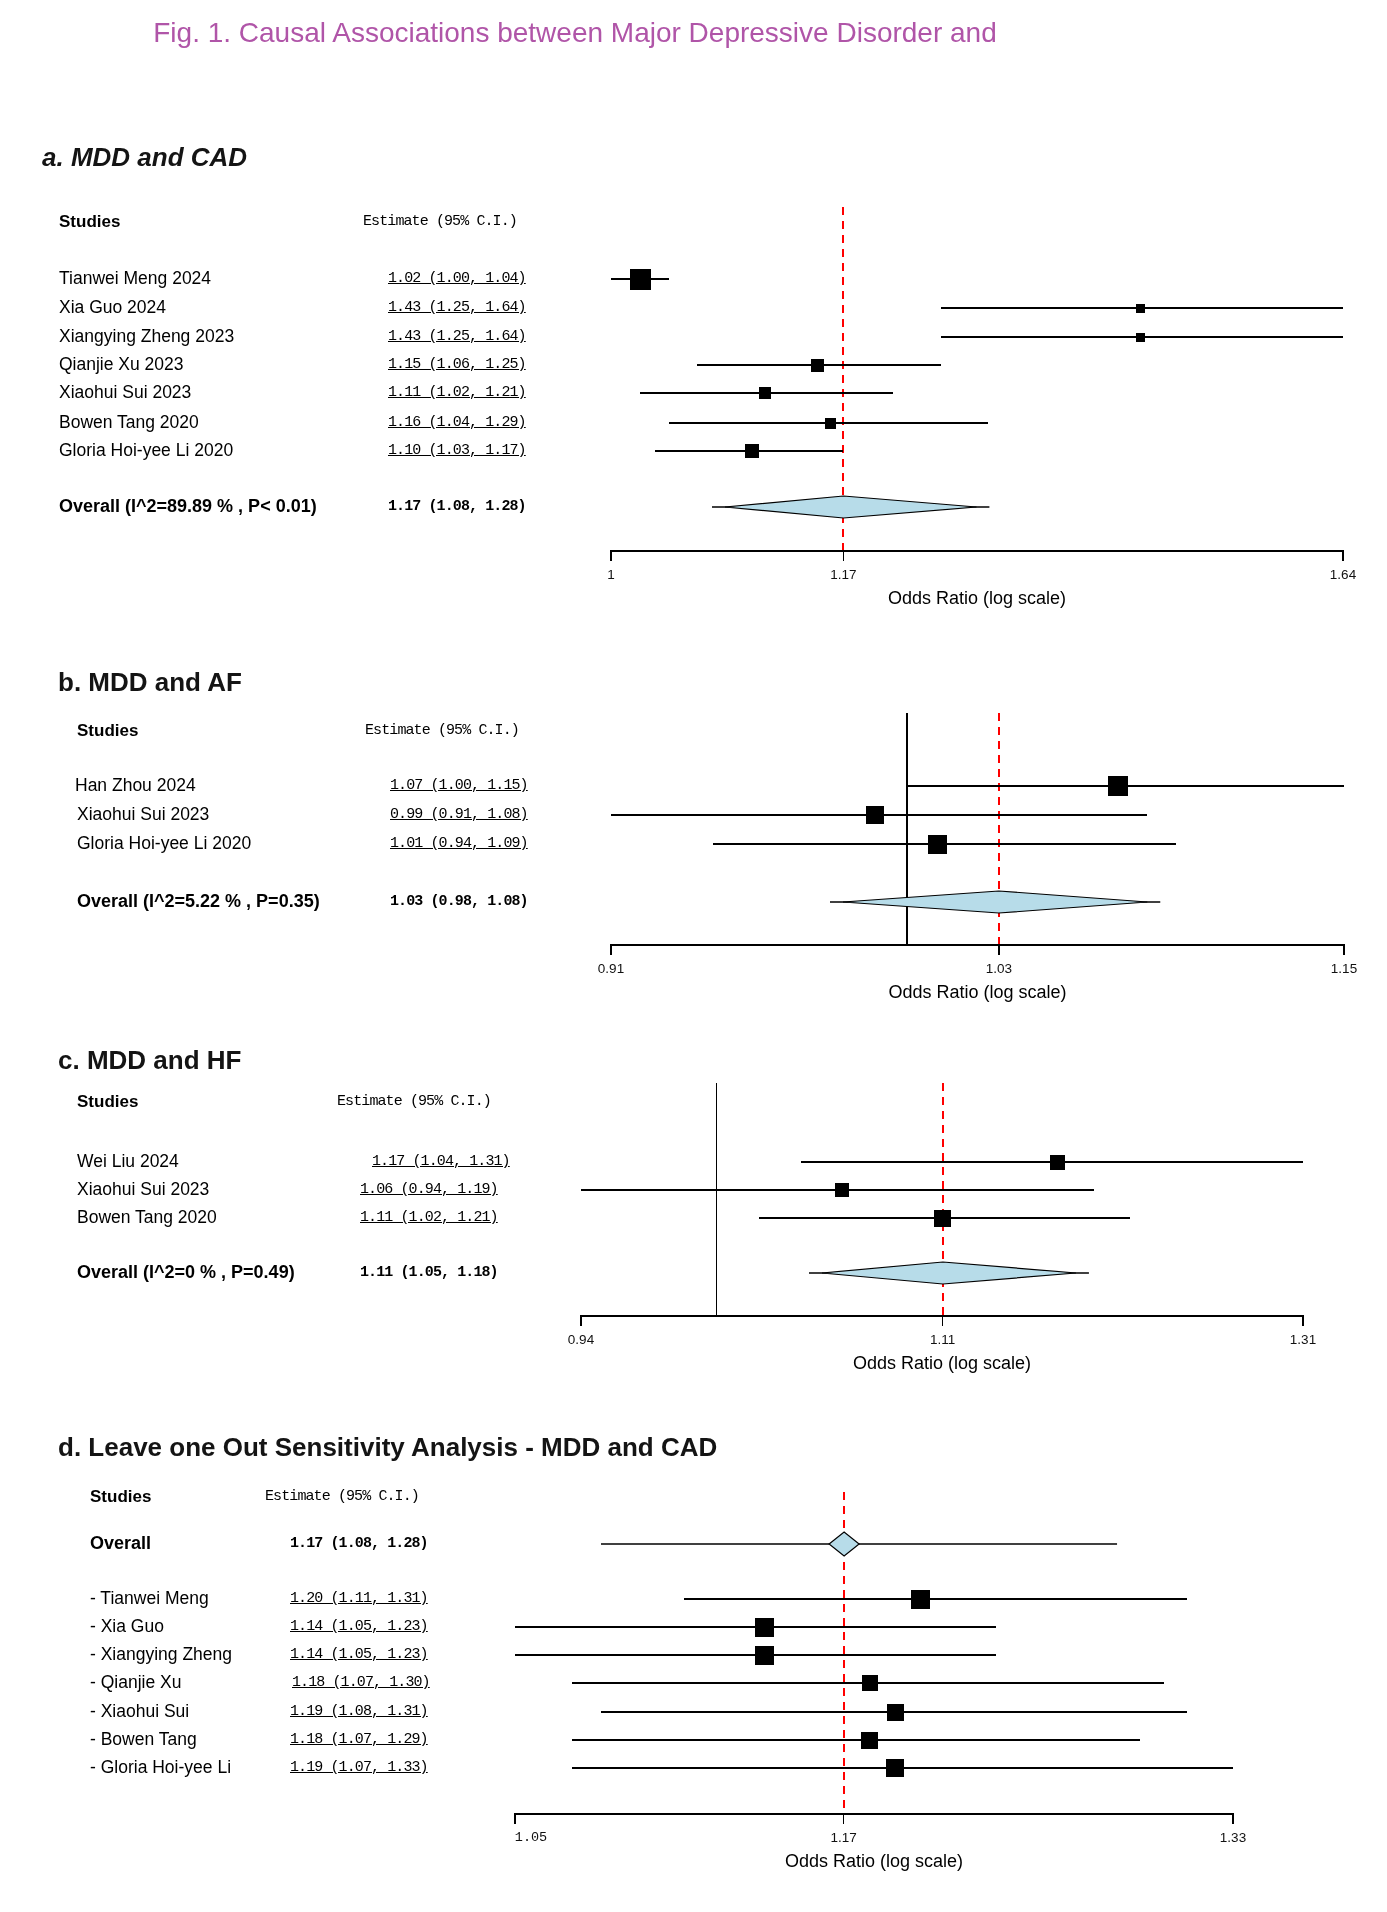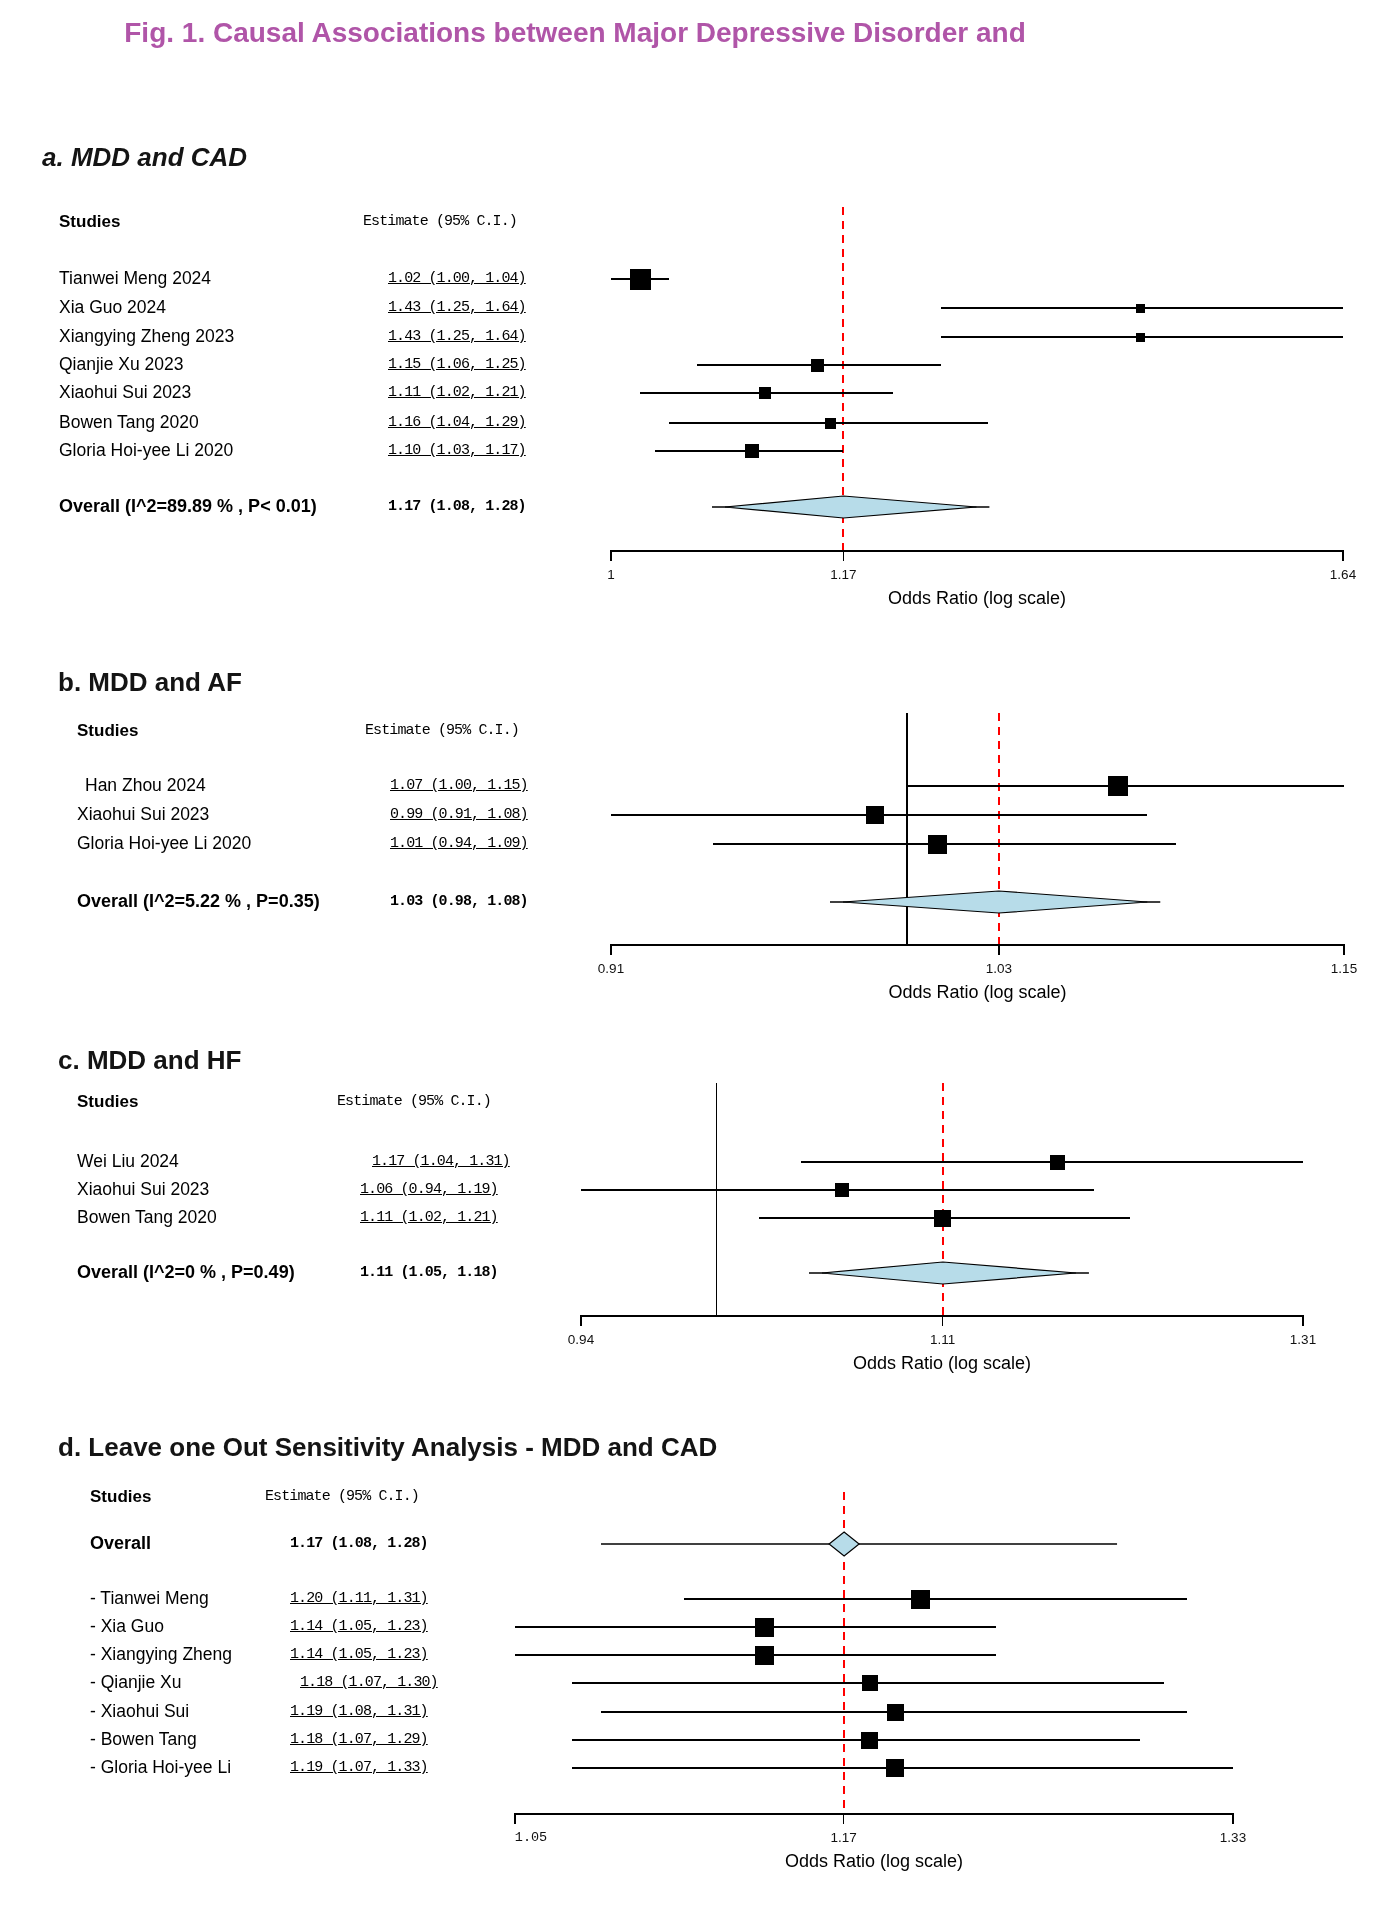--- a/index.html
+++ b/index.html
@@ -6,7 +6,7 @@
   #page{position:relative;width:1387px;height:1912px;background:#fff;overflow:hidden;
         font-family:"Liberation Sans","DejaVu Sans",sans-serif;color:#000;}
   .title-wrap{position:absolute;left:0;top:16px;width:1150px;text-align:center;}
-  .title-line{font-weight:bold;font-size:28px;line-height:33px;}
+  .title-line{font-weight:normal;font-size:28px;line-height:33px;}
   .panel-heading{position:absolute;font-weight:bold;font-size:26px;color:#141414;white-space:nowrap;}
   .col-studies{position:absolute;font-weight:bold;font-size:17px;white-space:nowrap;}
   .mono{font-family:"Liberation Mono","DejaVu Sans Mono",monospace;font-size:15px;letter-spacing:-0.9px;white-space:pre;}

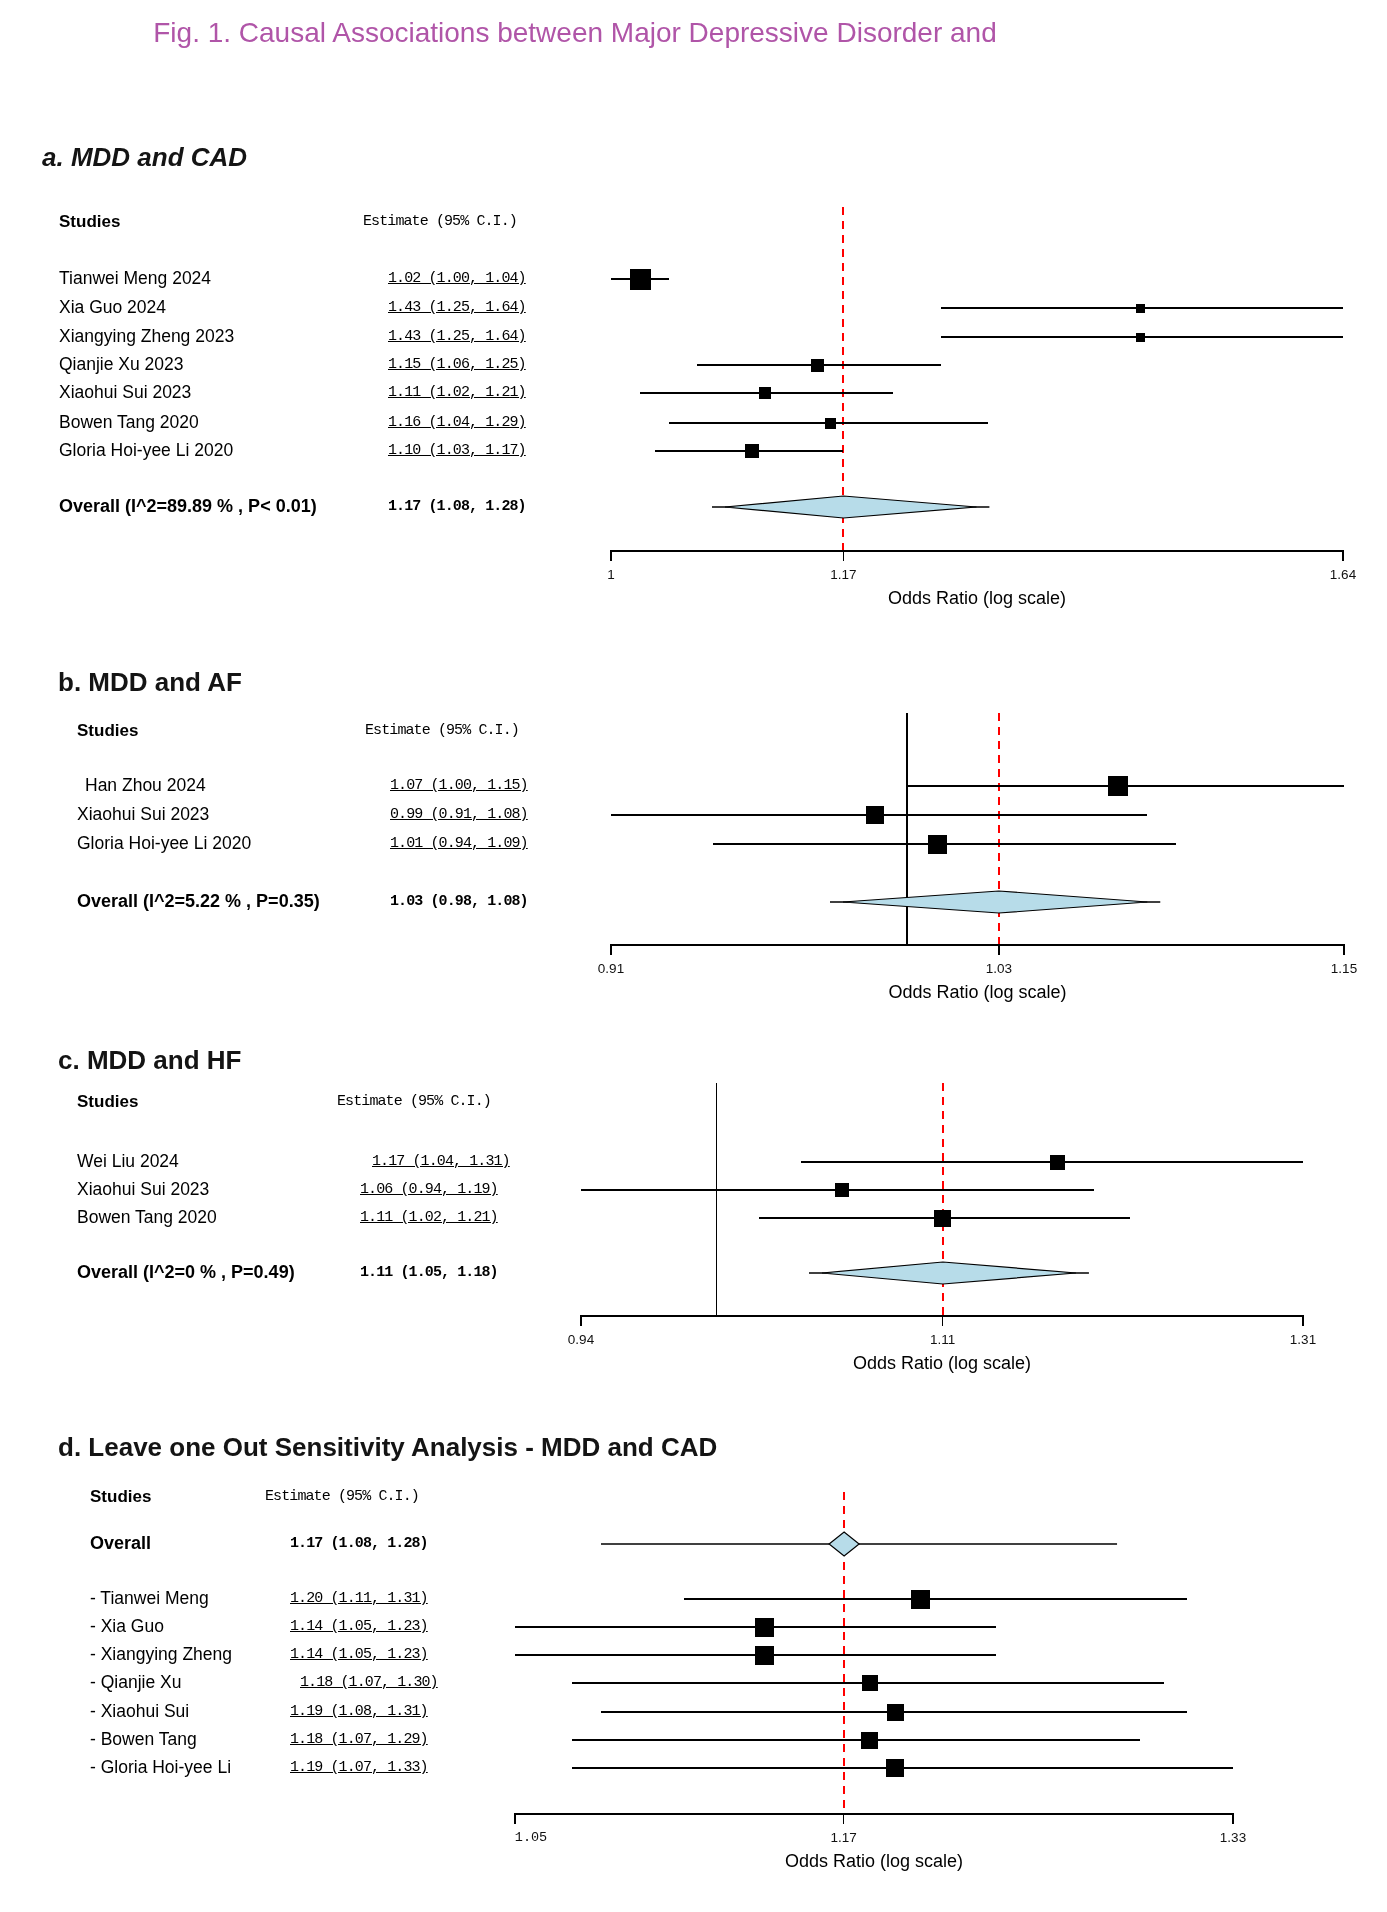--- a/index.html
+++ b/index.html
@@ -83,7 +83,7 @@
     <div class="col-est mono" style="left: 365px; top: 722px;">Estimate (95% C.I.)</div>
     <div class="vline-solid" style="left: 906.335px; top: 713px; height: 231px; background: rgb(0, 0, 0);"></div>
     <div class="vline-red" style="left: 997.898px; top: 713px; height: 231px; background: repeating-linear-gradient(rgb(255, 0, 0) 0px, rgb(255, 0, 0) 8px, transparent 8px, transparent 14px);"></div>
-    <div class="study-label" style="left: 85px; top: 775px;">Han Zhou 2024</div>
+    <div class="study-label" style="left: 75px; top: 775px;">Han Zhou 2024</div>
     <div class="study-est mono" style="left: 390px; top: 777px;">1.07 (1.00, 1.15)</div>
     <div class="hline" style="left: 906.335px; width: 437.665px; top: 785.25px;"></div>
     <div class="square" style="width: 20px; height: 20px; left: 1108.21px; top: 776px;"></div>

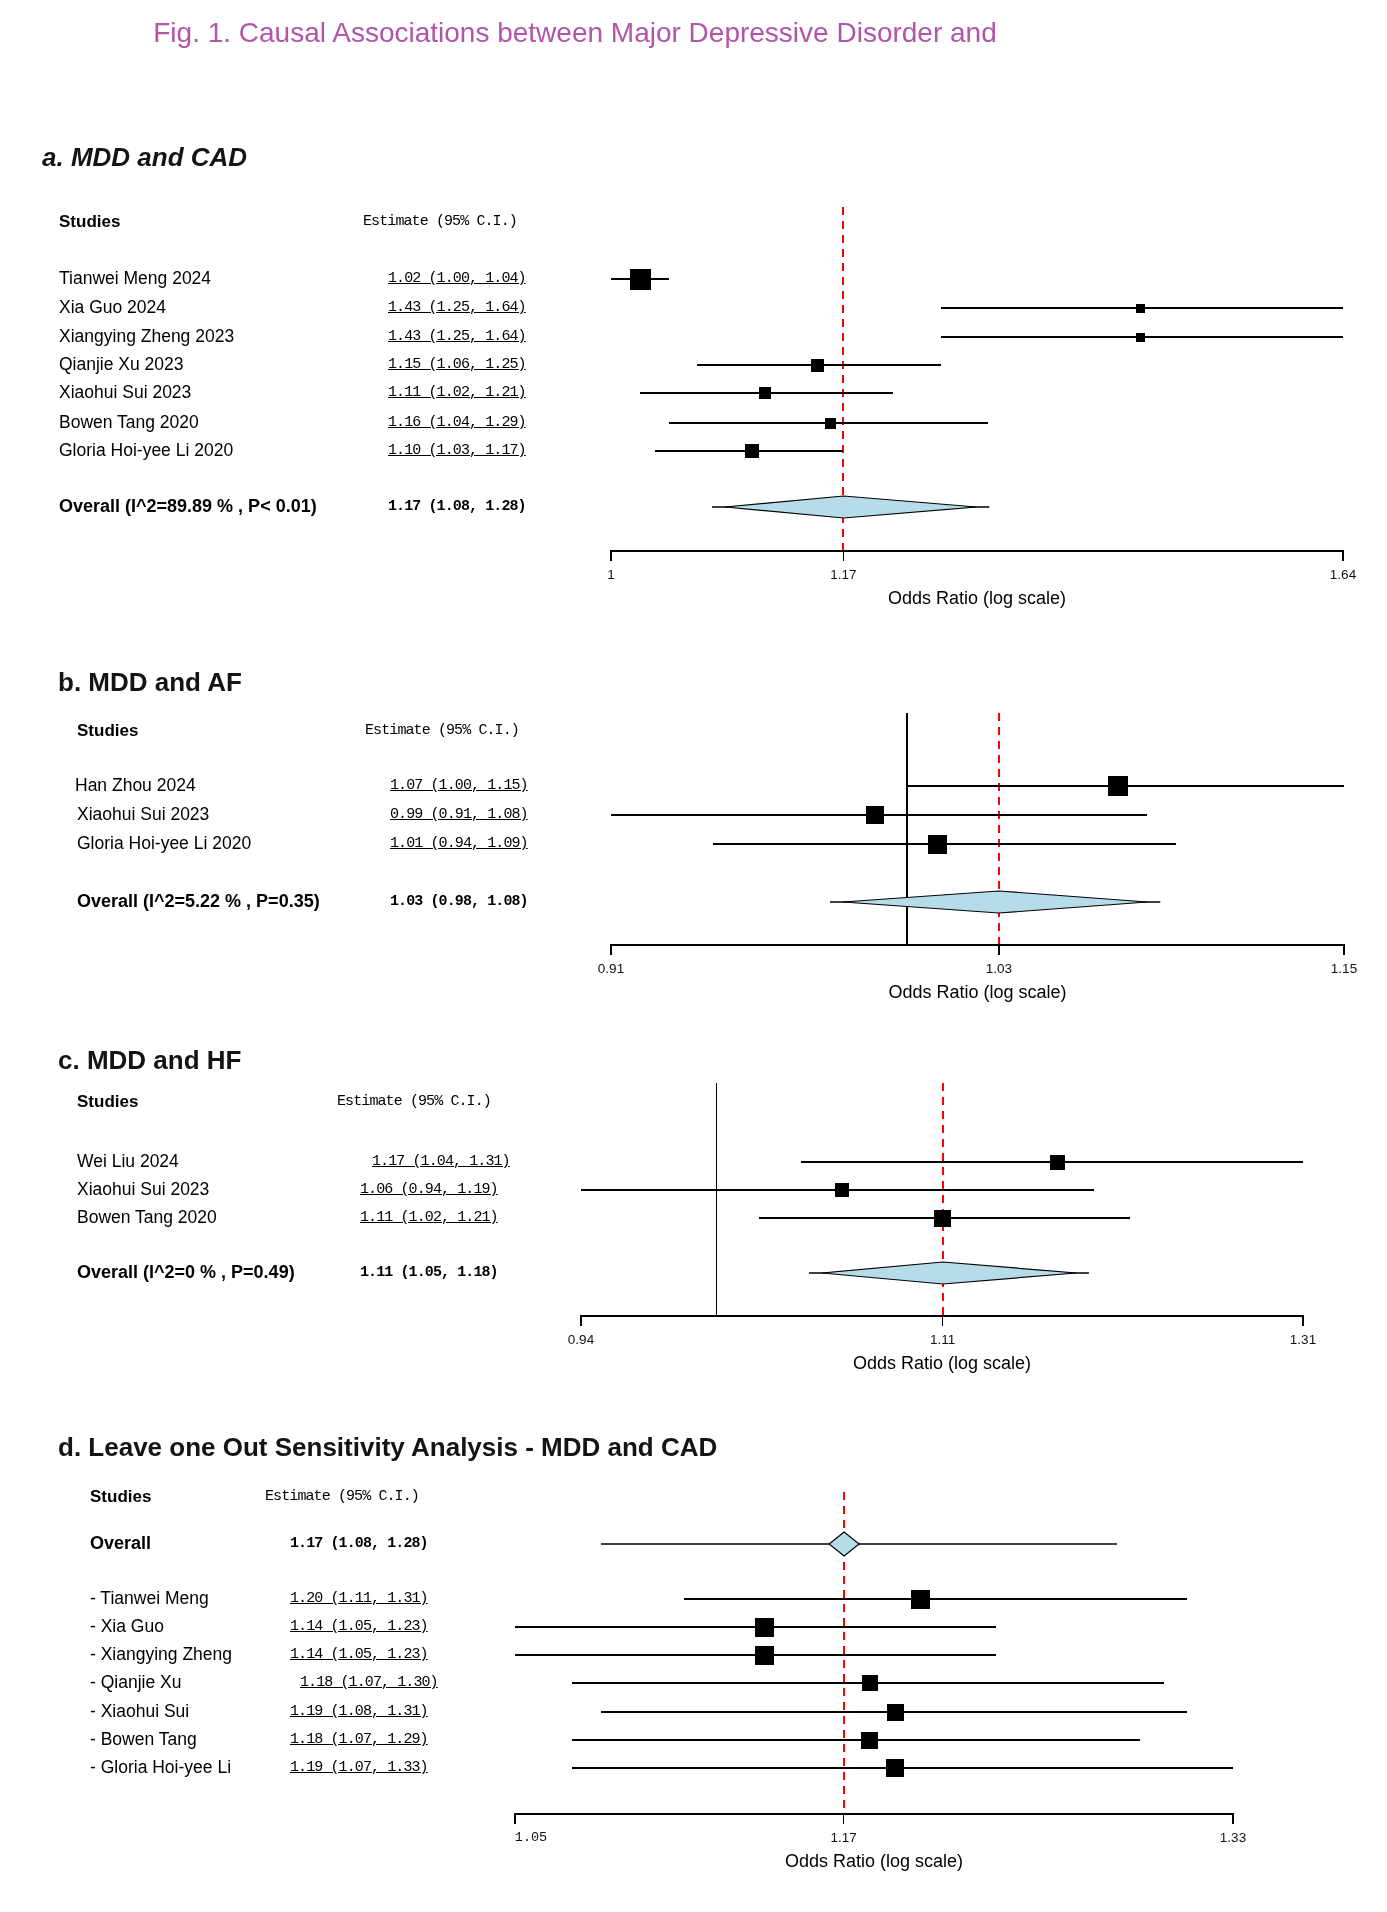--- a/index.html
+++ b/index.html
@@ -157,7 +157,7 @@
     <div class="hline" style="left: 515px; width: 480.585px; top: 1654.25px;"></div>
     <div class="square" style="width: 19px; height: 19px; left: 755.287px; top: 1645.5px;"></div>
     <div class="study-label" style="left: 90px; top: 1672px;">- Qianjie Xu</div>
-    <div class="study-est mono" style="left: 300px; top: 1674px;">1.18 (1.07, 1.30)</div>
+    <div class="study-est mono" style="left: 292px; top: 1674px;">1.18 (1.07, 1.30)</div>
     <div class="hline" style="left: 572.311px; width: 591.393px; top: 1682.25px;"></div>
     <div class="square" style="width: 16px; height: 16px; left: 861.535px; top: 1675px;"></div>
     <div class="study-label" style="left: 90px; top: 1701px;">- Xiaohui Sui</div>

